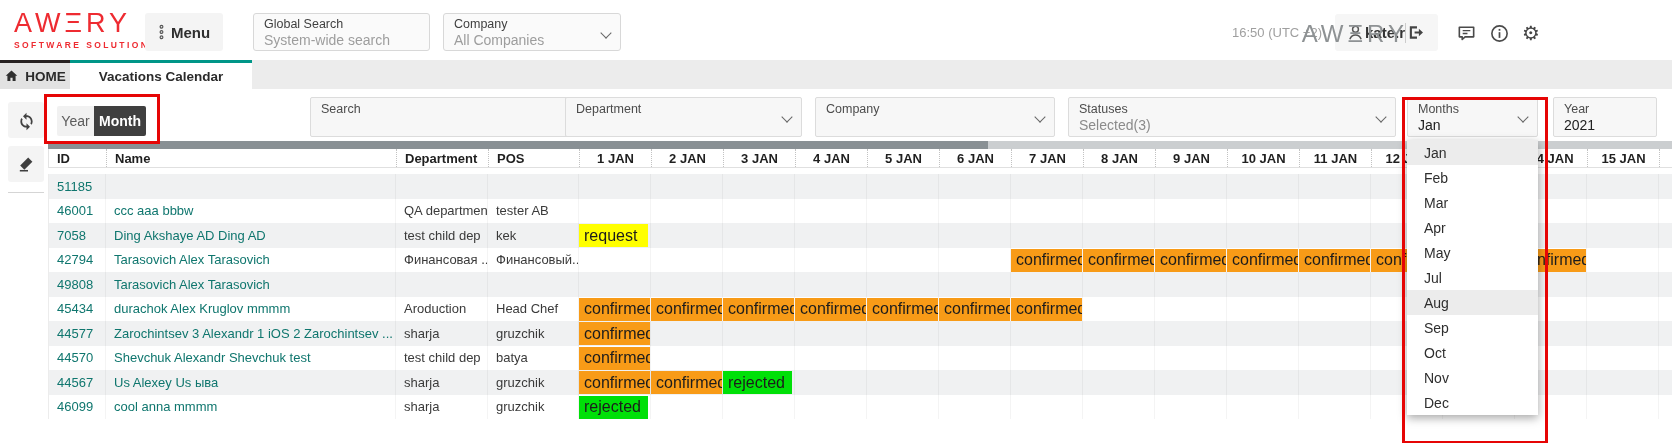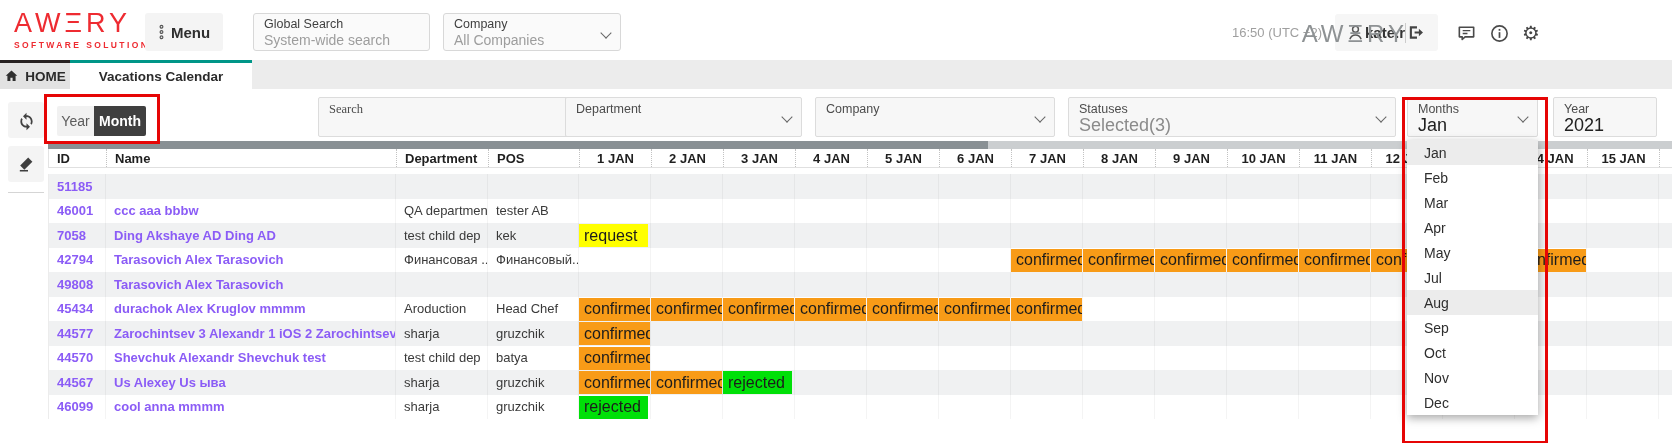--- a/index.html
+++ b/index.html
@@ -43,7 +43,7 @@
   .field .flabel{font-size:12.5px;color:#4c4c4c;line-height:16px;}
   .field .fvalue{font-size:18px;line-height:17px;color:#212121;white-space:nowrap;}
   .field .fvalue.muted{color:#8b8b8b;}
-  .f-search{left:318px;width:273px;font-family:Liberation Serif, serif;}
+  .f-search{left:310px;width:273px;}
   .f-dept{left:565px;width:237px;}
   .f-comp{left:815px;width:240px;}
   .f-stat{left:1068px;width:328px;}

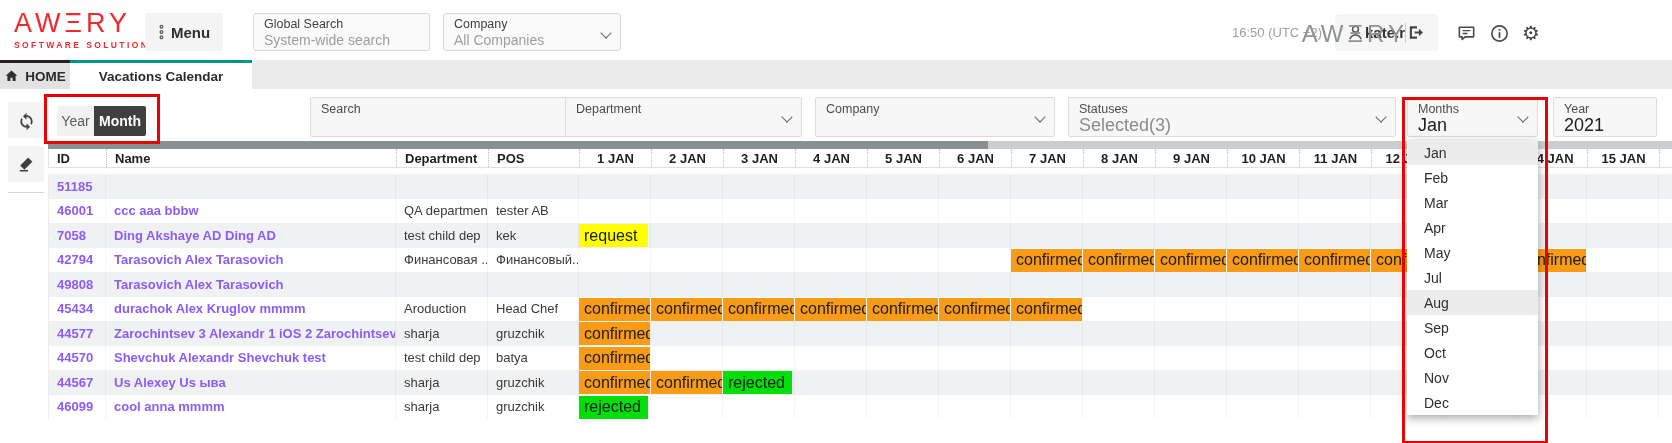--- a/index.html
+++ b/index.html
@@ -41,7 +41,7 @@
   .field{position:absolute;top:97px;height:40px;background:#f7f7f7;border:1px solid #dcdcdc;border-radius:2px;
          box-sizing:border-box;padding:3px 10px;}
   .field .flabel{font-size:12.5px;color:#4c4c4c;line-height:16px;}
-  .field .fvalue{font-size:18px;line-height:17px;color:#212121;white-space:nowrap;}
+  .field .fvalue{font-size:14px;line-height:17px;color:#212121;white-space:nowrap;}
   .field .fvalue.muted{color:#8b8b8b;}
   .f-search{left:310px;width:273px;}
   .f-dept{left:565px;width:237px;}

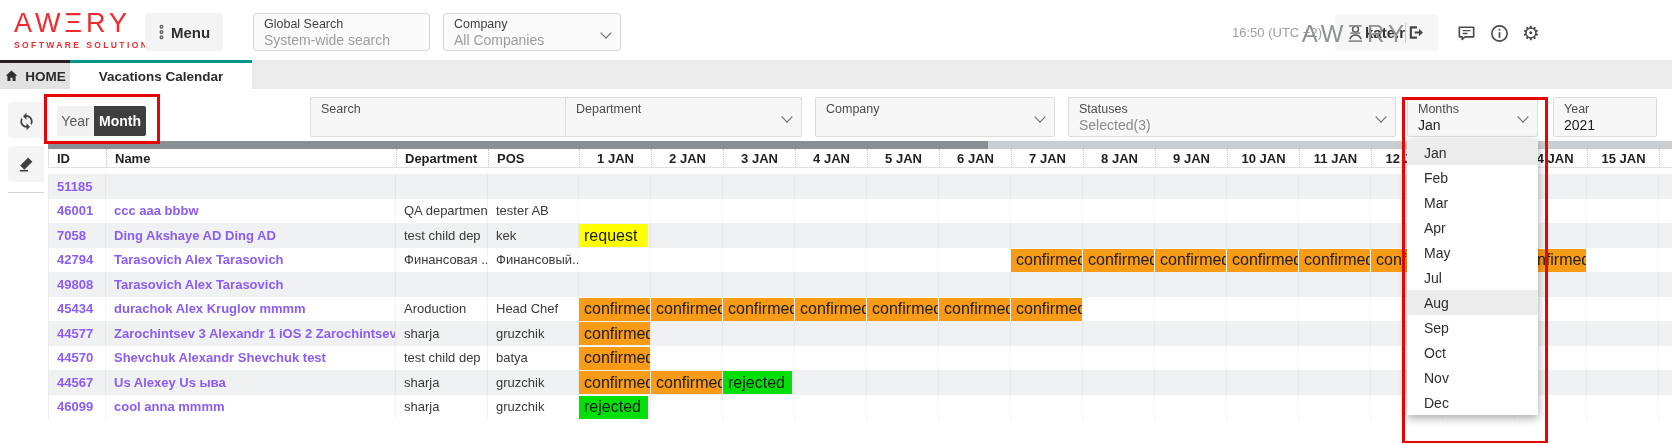--- a/index.html
+++ b/index.html
@@ -67,7 +67,7 @@
   .trow.odd{background:#f0f1f2;}
   .td{font-size:13px;display:flex;align-items:center;padding-left:8px;box-sizing:border-box;
       color:#3a3a3a;white-space:nowrap;overflow:hidden;border-right:1px solid rgba(0,0,0,0.045);}
-  .td.id,.td.name{font-weight:bold;color:#8b5cf6;}
+  .td.id,.td.name{font-weight:normal;color:#0f766e;}
   .td.day{padding:0;}
   .status{height:23px;margin:1px 2px 0 0;flex:1;display:flex;align-items:center;
           padding-left:5px;box-sizing:border-box;font-size:16px;color:#1c1c1c;}

